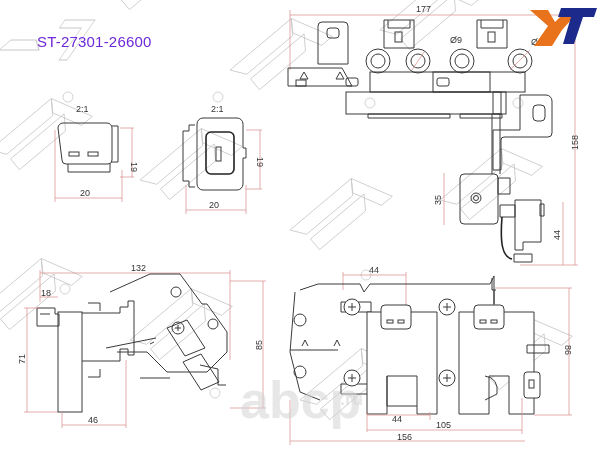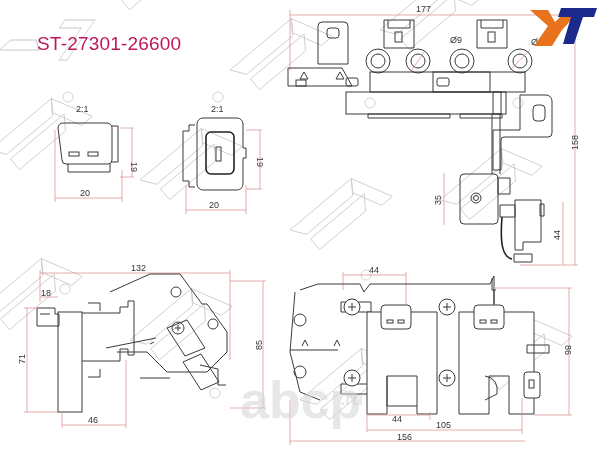--- a/index.html
+++ b/index.html
@@ -11,7 +11,7 @@
   .fillw { fill: #ffffff; stroke: #3a3a3a; stroke-width: 1; }
   .dim { fill: none; stroke: #d98a8a; stroke-width: 0.7; }
   .dimtxt { font-family: "Liberation Sans", sans-serif; font-size: 9px; fill: #333; }
-  .title { position: absolute; left: 37px; top: 33px; font-size: 19px; color: #be185d; font-family: "Liberation Sans", sans-serif; letter-spacing: 0.2px; }
+  .title { position: absolute; left: 37px; top: 33px; font-size: 15px; color: #6d28d9; font-family: "Liberation Sans", sans-serif; letter-spacing: 0.2px; }
   .abcp { font-family: "Liberation Sans", sans-serif; font-size: 52px; font-weight: bold; fill: #d4d4d4; opacity: 0.55; }
   .abcp-small { font-family: "Liberation Sans", sans-serif; font-size: 18px; font-weight: bold; fill: #d4d4d4; opacity: 0.55; }
 </style>

